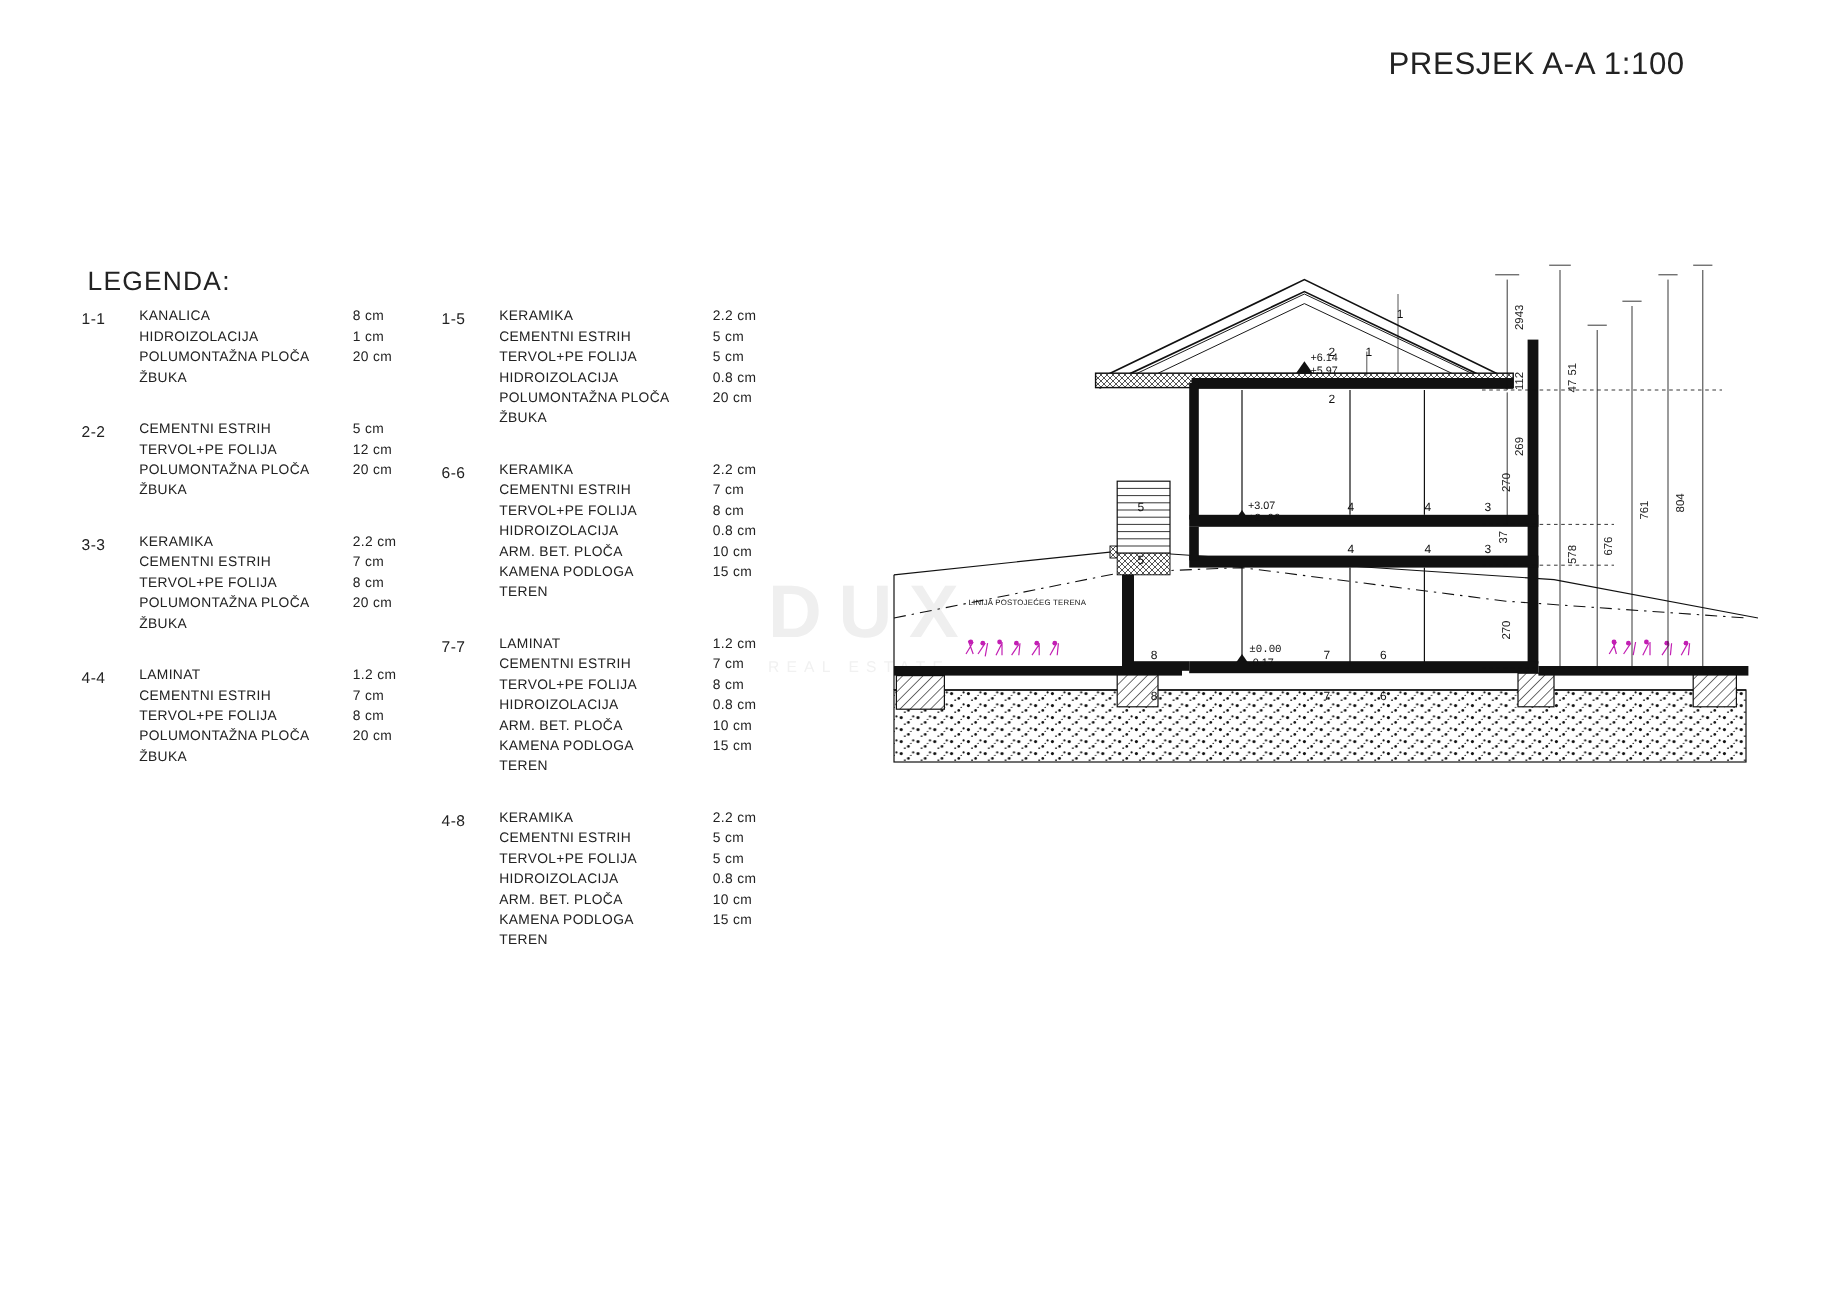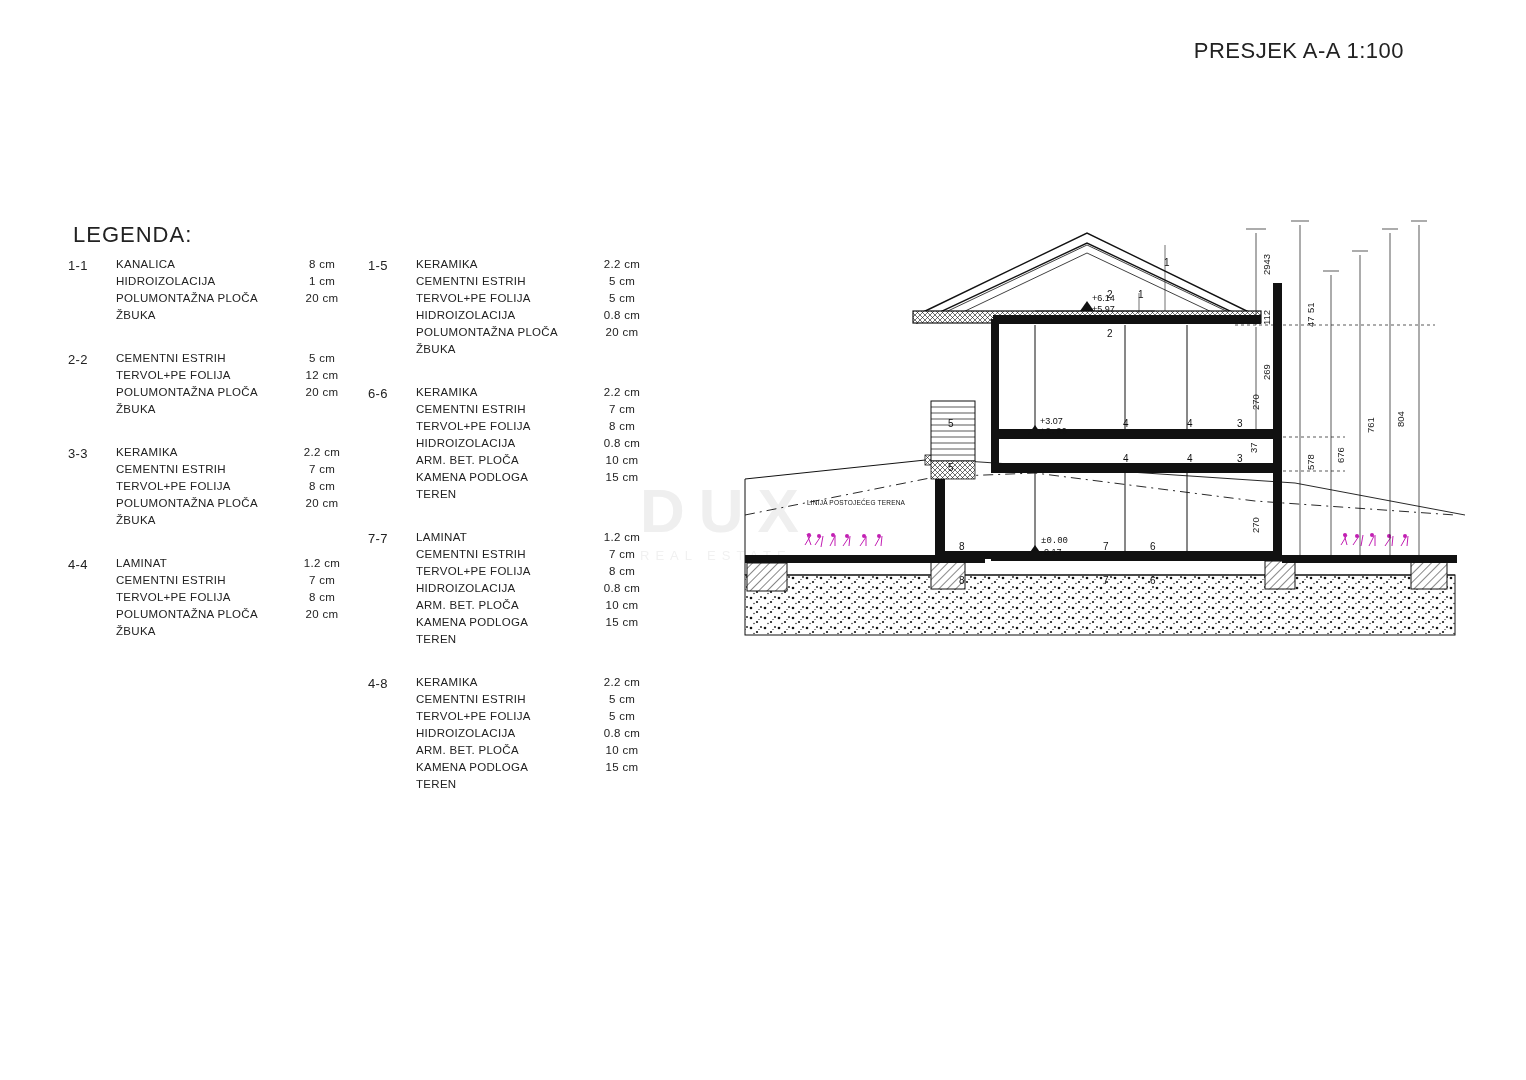--- a/index.html
+++ b/index.html
@@ -23,7 +23,7 @@
     position: absolute;
     right: 122px;
     top: 38px;
-    font-size: 22px;
+    font-size: 26px;
     letter-spacing: 0.5px;
     color: #222;
     white-space: nowrap;

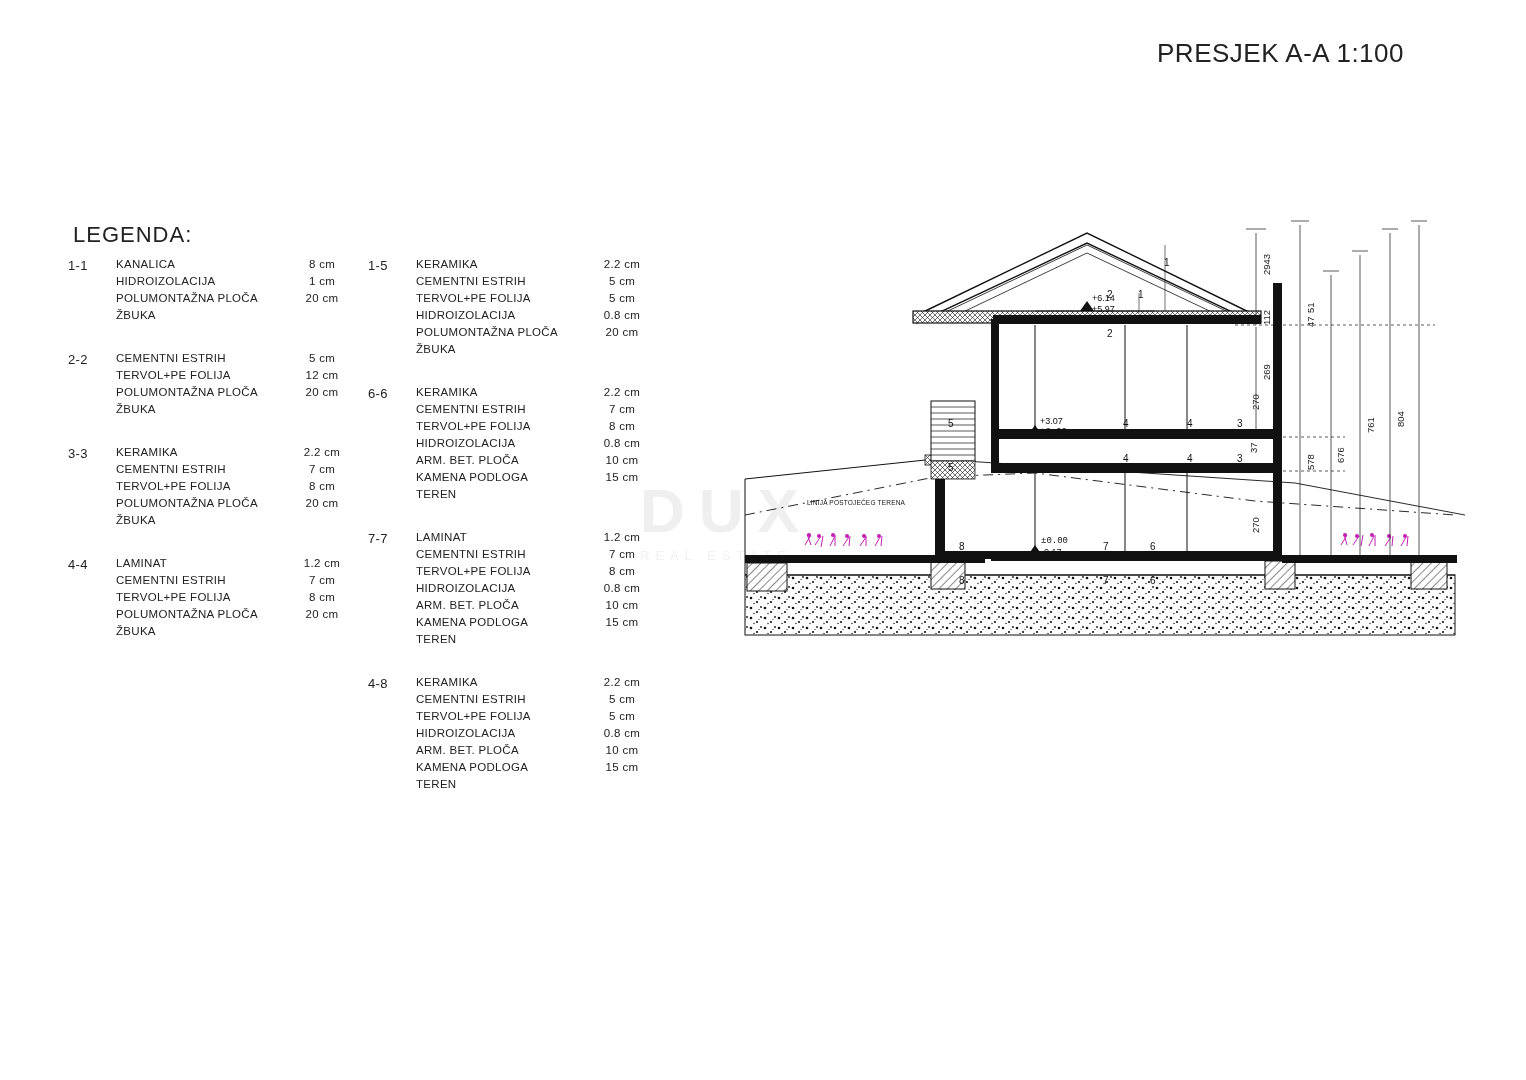--- a/index.html
+++ b/index.html
@@ -68,7 +68,7 @@
     white-space: nowrap;
   }
   .legend-line .lbl { position: absolute; left: 0; top: 0; }
-  .legend-line .val { position: absolute; left: 178px; top: 0; text-align: center; width: 56px; }
+  .legend-line .val { position: absolute; left: 178px; top: 0; text-align: left; width: 56px; }
 
   
   #watermark {

